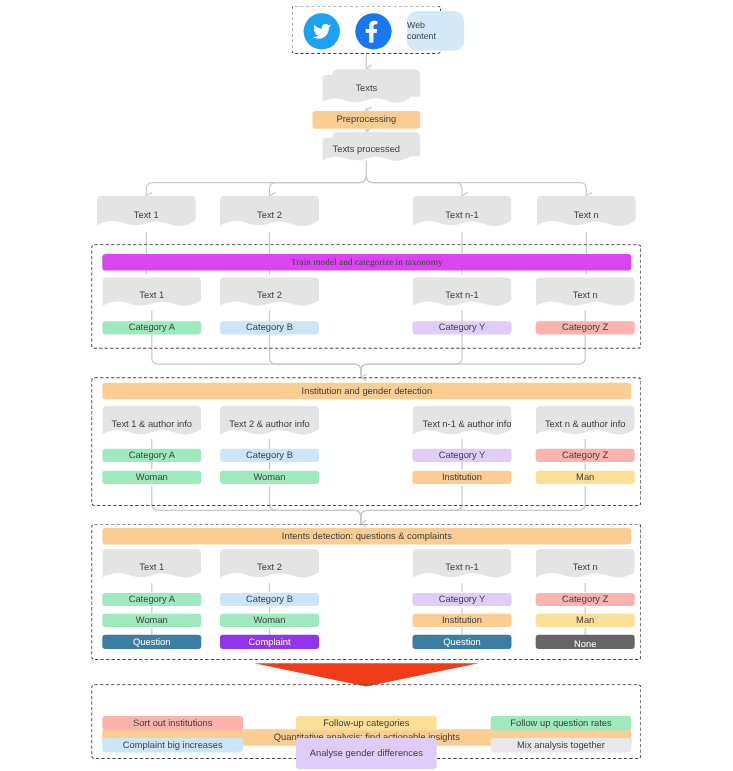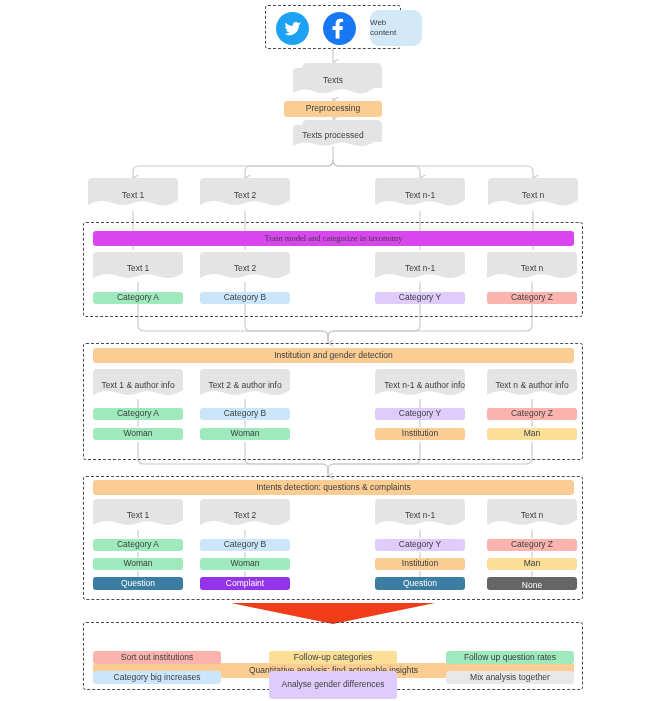--- a/index.html
+++ b/index.html
@@ -413,7 +413,7 @@
     </div>
 
   <div class="bar" style="left:93px;top:671px;width:128px;height:13px;background:#cbe6fb;">
-    <span>Category big increases</span>
+    <span>Complaint big increases</span>
     </div>
   <div class="bar" style="left:269px;top:671px;width:128px;height:28px;background:#e0ccfb;">
     <span>Analyse gender differences</span>

